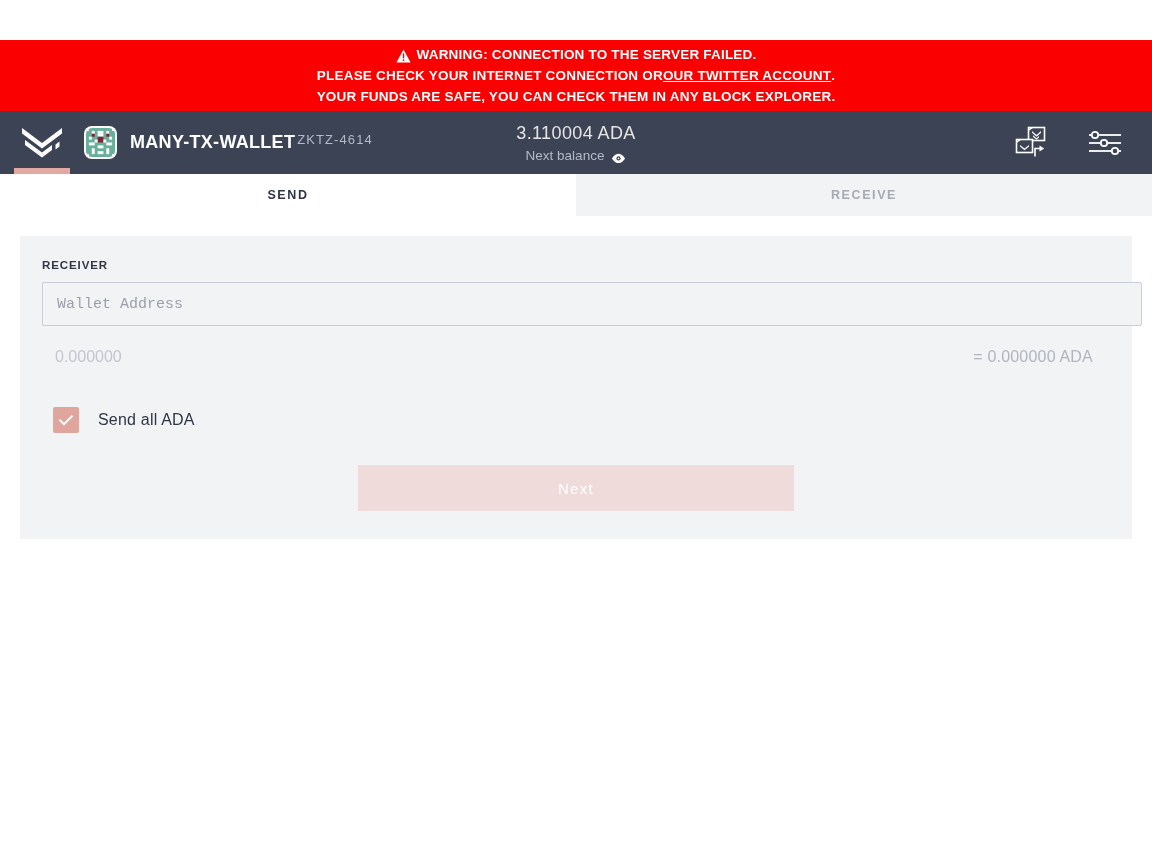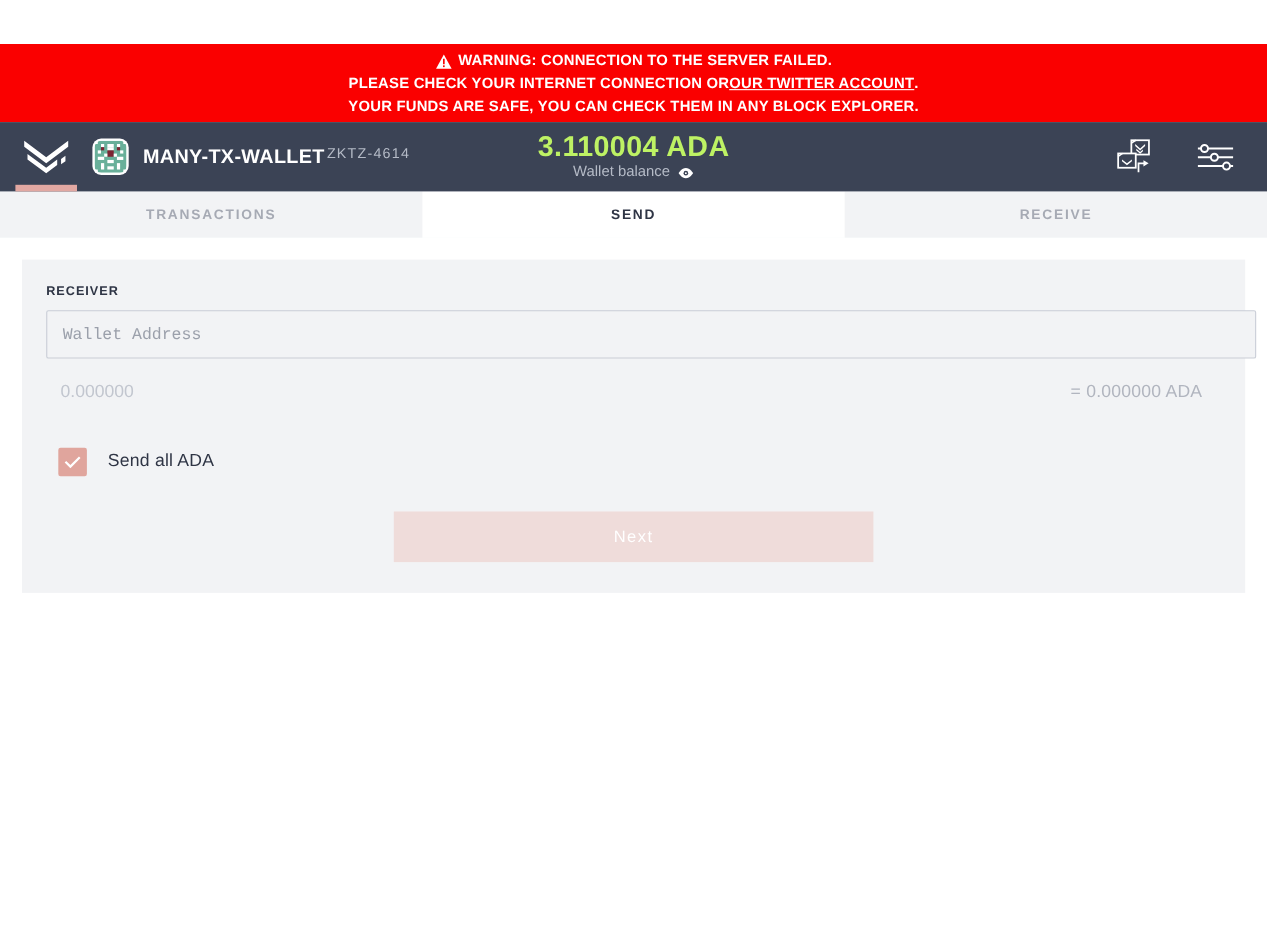--- a/index.html
+++ b/index.html
@@ -118,9 +118,9 @@
     pointer-events: none;
   }
   .balance-amount {
-    color: #bef264;
-    font-size: 26px;
-    font-weight: bold;
+    color: #e5e5e5;
+    font-size: 18px;
+    font-weight: normal;
     letter-spacing: 0.4px;
     line-height: 24px;
   }

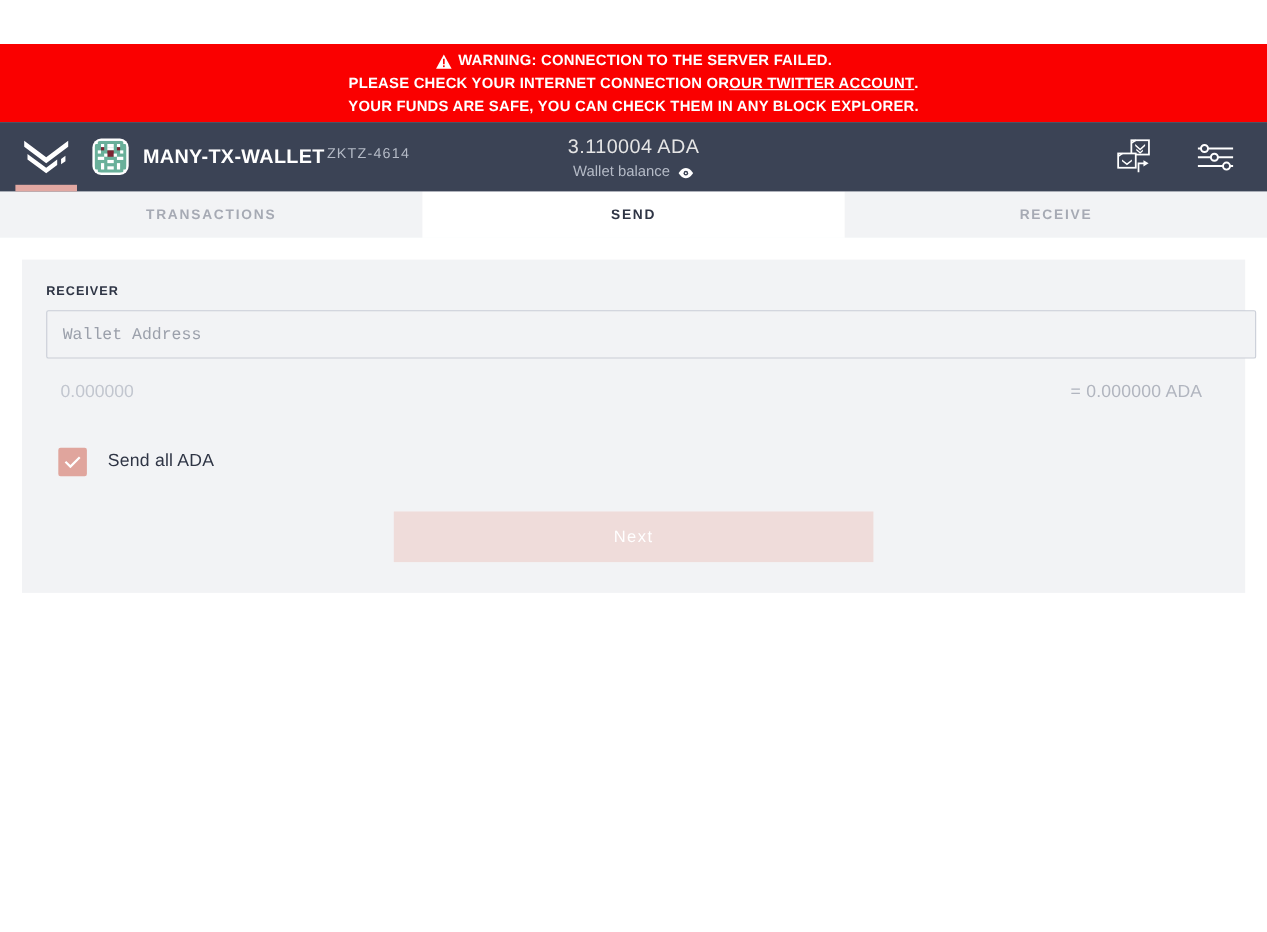--- a/index.html
+++ b/index.html
@@ -362,7 +362,7 @@
   <div class="balance-block">
     <div class="balance-amount">3.110004 ADA</div>
     <div class="balance-label-row">
-      <span class="balance-label">Wallet balance</span>
+      <span class="balance-label">Next balance</span>
       <span class="eye-icon">
         <svg width="15" height="11" viewBox="0 0 15 11">
           <path d="M7.5 0.8 C3.6 0.8 1 5.4 1 5.4 C1 5.4 3.6 10 7.5 10 C11.4 10 14 5.4 14 5.4 C14 5.4 11.4 0.8 7.5 0.8 Z" fill="#ffffff"></path>

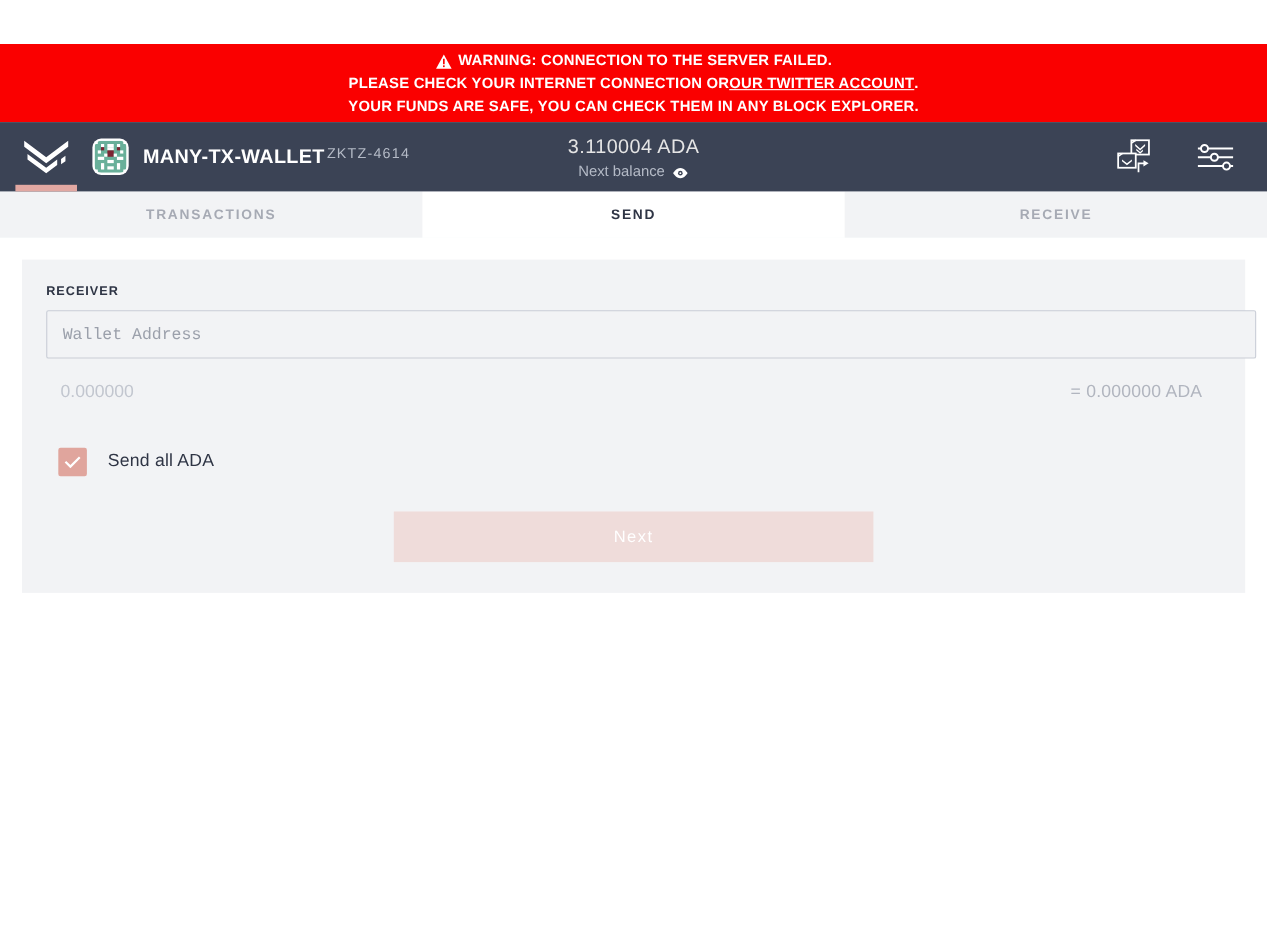--- a/index.html
+++ b/index.html
@@ -405,7 +405,6 @@
 </div>
 
 <div class="tabs">
-  <button class="tab">Transactions</button>
   <button class="tab active">Send</button>
   <button class="tab">Receive</button>
 </div>

